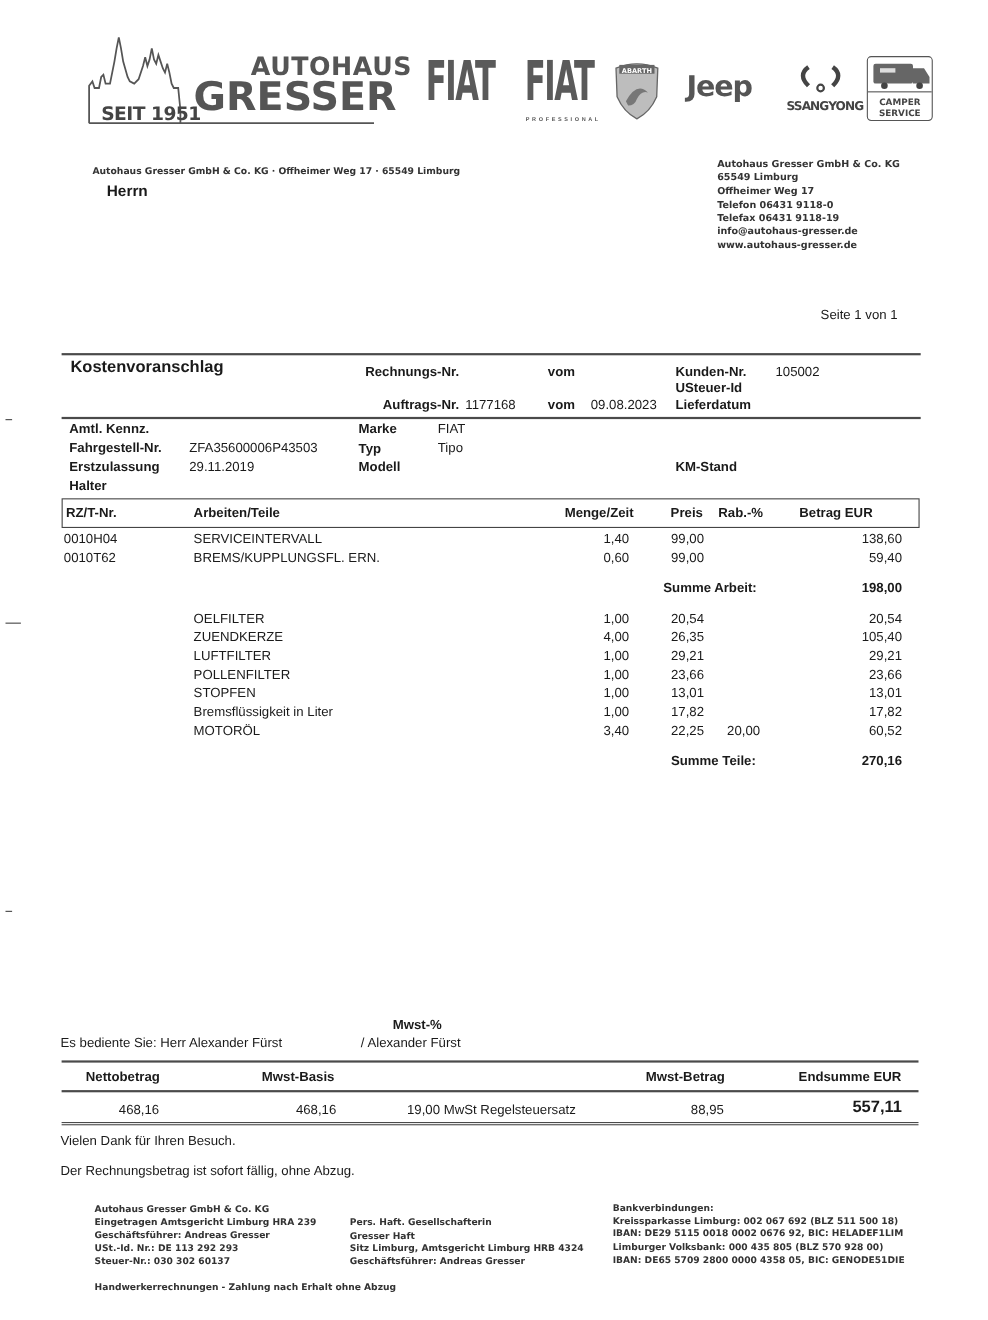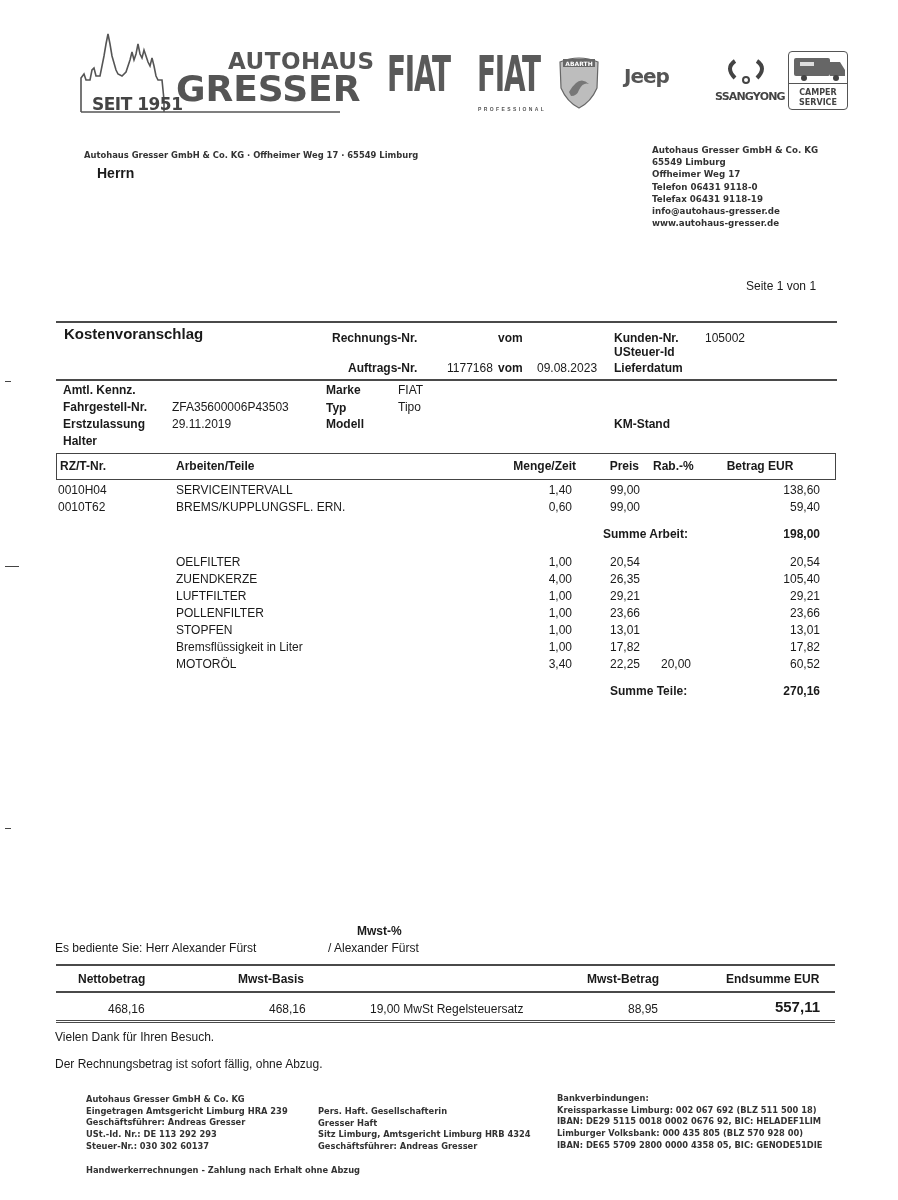--- a/index.html
+++ b/index.html
@@ -19,7 +19,7 @@
     .gresser { position: absolute; left: 98px; top: 38px; font-size: 36px; font-weight: bold; color: #555; font-family: "DejaVu Sans", sans-serif; letter-spacing: 0px; }
     .fiat { position: absolute; font-family: "DejaVu Sans Condensed", "DejaVu Sans", sans-serif; font-weight: bold; color: #5a5a5a; font-size: 50px; transform: scaleX(0.62); transform-origin: left top; letter-spacing: -2px; }
     .professional { position: absolute; font-size: 5px; color: #555; letter-spacing: 2.4px; font-weight: bold; }
-    .jeep { position: absolute; font-size: 20px; font-weight: bold; color: #555; font-family: "DejaVu Sans", sans-serif; letter-spacing: -1px; }
+    .jeep { position: absolute; font-size: 26px; font-weight: bold; color: #555; font-family: "DejaVu Sans", sans-serif; letter-spacing: -1px; }
     .ssang { position: absolute; font-size: 11px; font-weight: bold; color: #444; font-family: "DejaVu Sans", sans-serif; letter-spacing: -0.8px; }
     .camper-box { position: absolute; left: 788px; top: 51px; width: 60px; height: 59px; border: 1.5px solid #555; border-radius: 4px; }
     .camper-txt { position: absolute; left: 0; width: 100%; text-align: center; font-size: 8px; font-weight: bold; color: #444; font-family: "DejaVu Sans", sans-serif; line-height: 9px; }

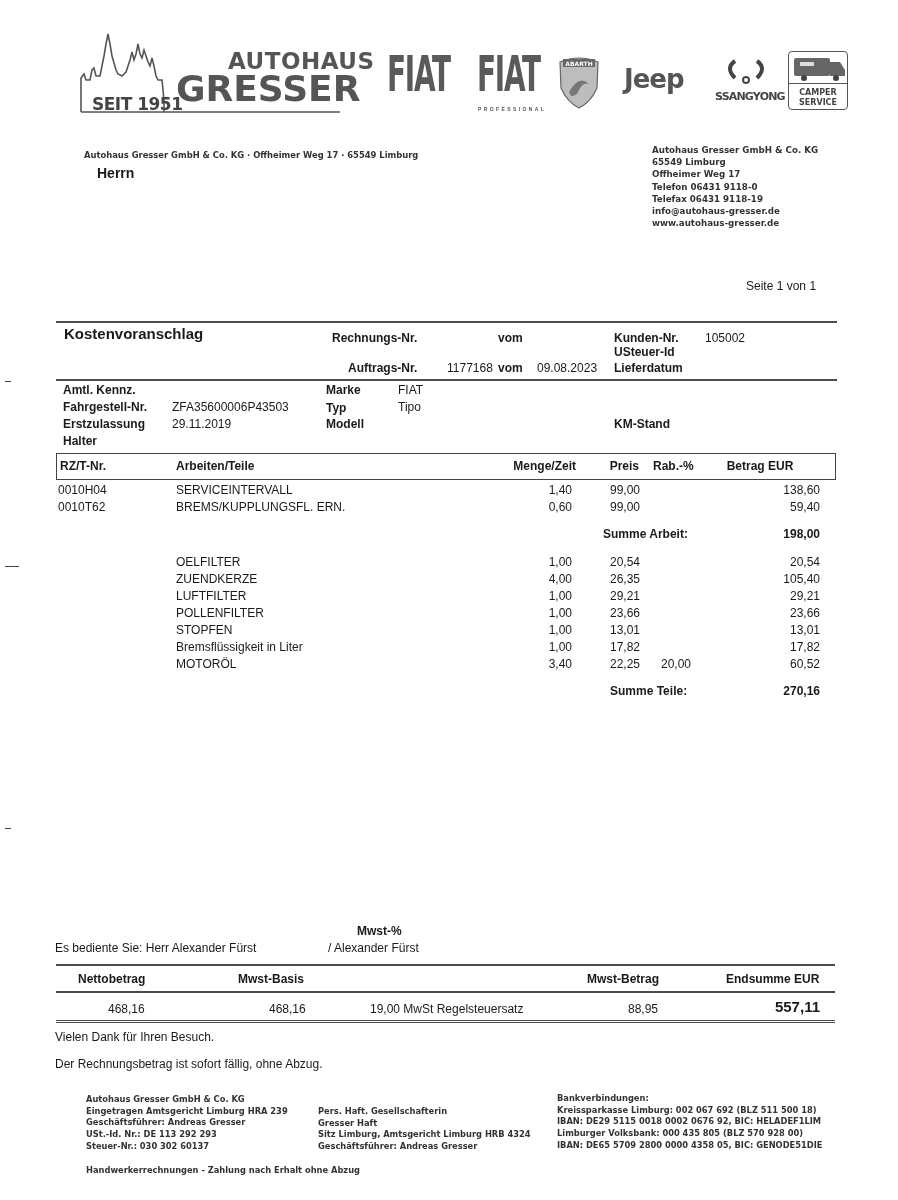--- a/index.html
+++ b/index.html
@@ -109,7 +109,7 @@
 <span class="abs b" style="left:614px;top:345px;font-size:12px;">USteuer-Id</span>
 
 <span class="abs b" style="left:348px;top:361px;font-size:12px;">Auftrags-Nr.</span>
-<span class="abs" style="left:423px;top:361px;font-size:12px;margin-left:24px;">1177168</span>
+<span class="abs" style="left:423px;top:361px;font-size:12px;">1177168</span>
 <span class="abs b" style="left:498px;top:361px;font-size:12px;">vom</span>
 <span class="abs" style="left:537px;top:361px;font-size:12px;">09.08.2023</span>
 <span class="abs b" style="left:614px;top:361px;font-size:12px;">Lieferdatum</span>

